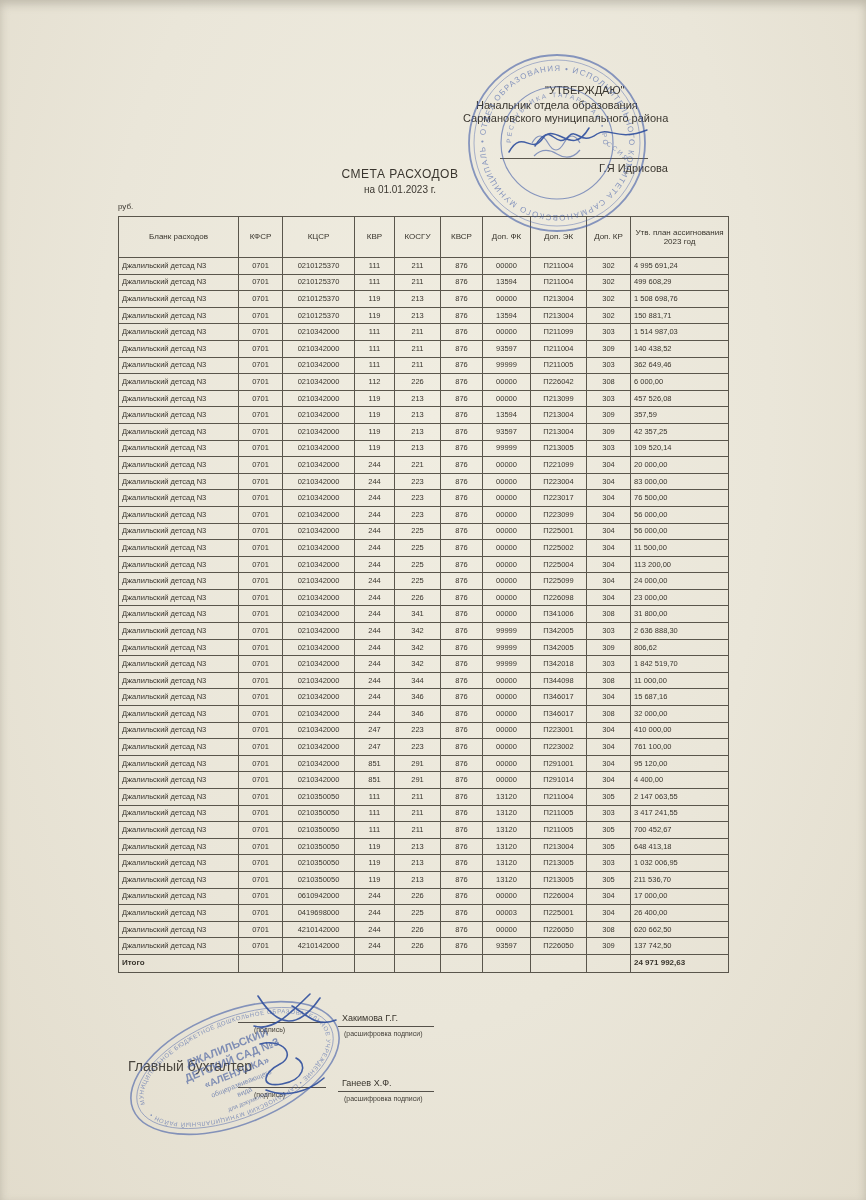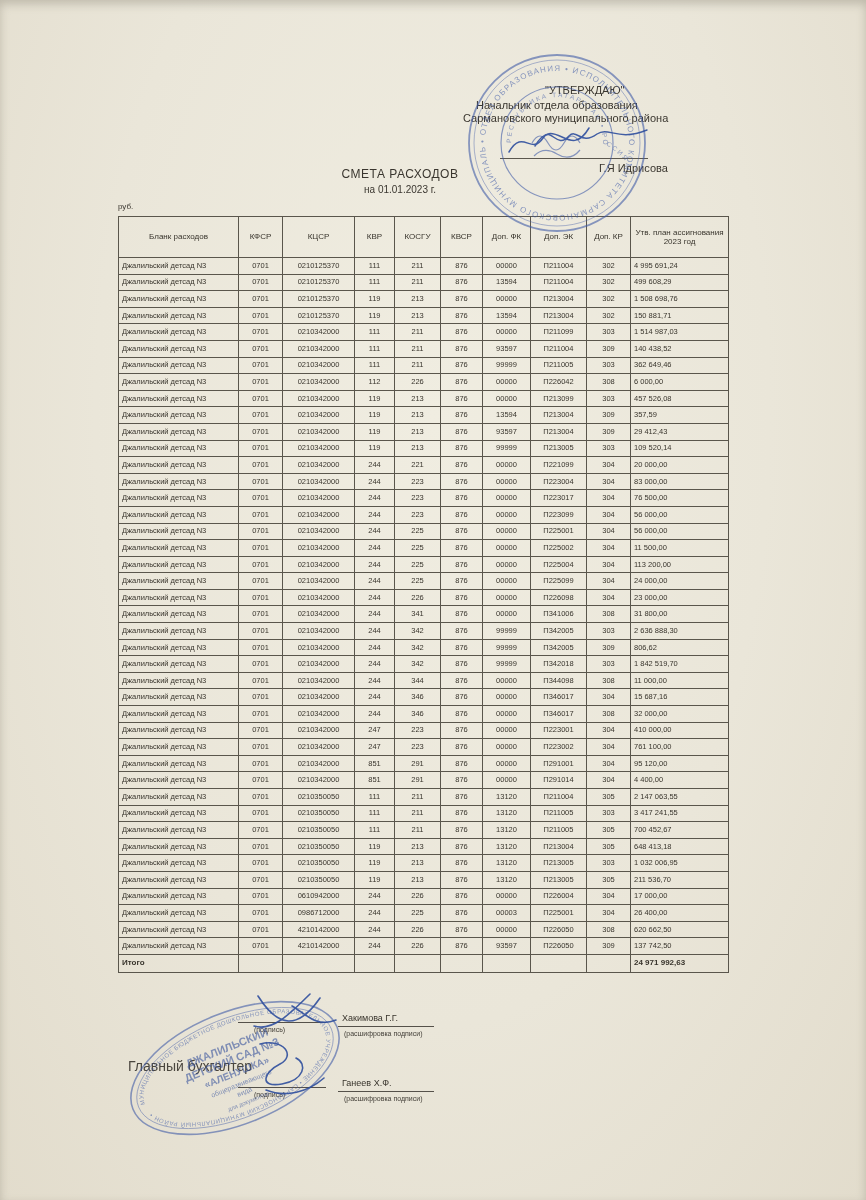--- a/index.html
+++ b/index.html
@@ -244,7 +244,7 @@
             <td class="c6">93597</td>
             <td class="c7">П213004</td>
             <td class="c8">309</td>
-            <td class="c9">29 412,43</td>
+            <td class="c9">42 357,25</td>
           </tr>
           <tr>
             <td class="c0">Джалильский детсад N3</td>

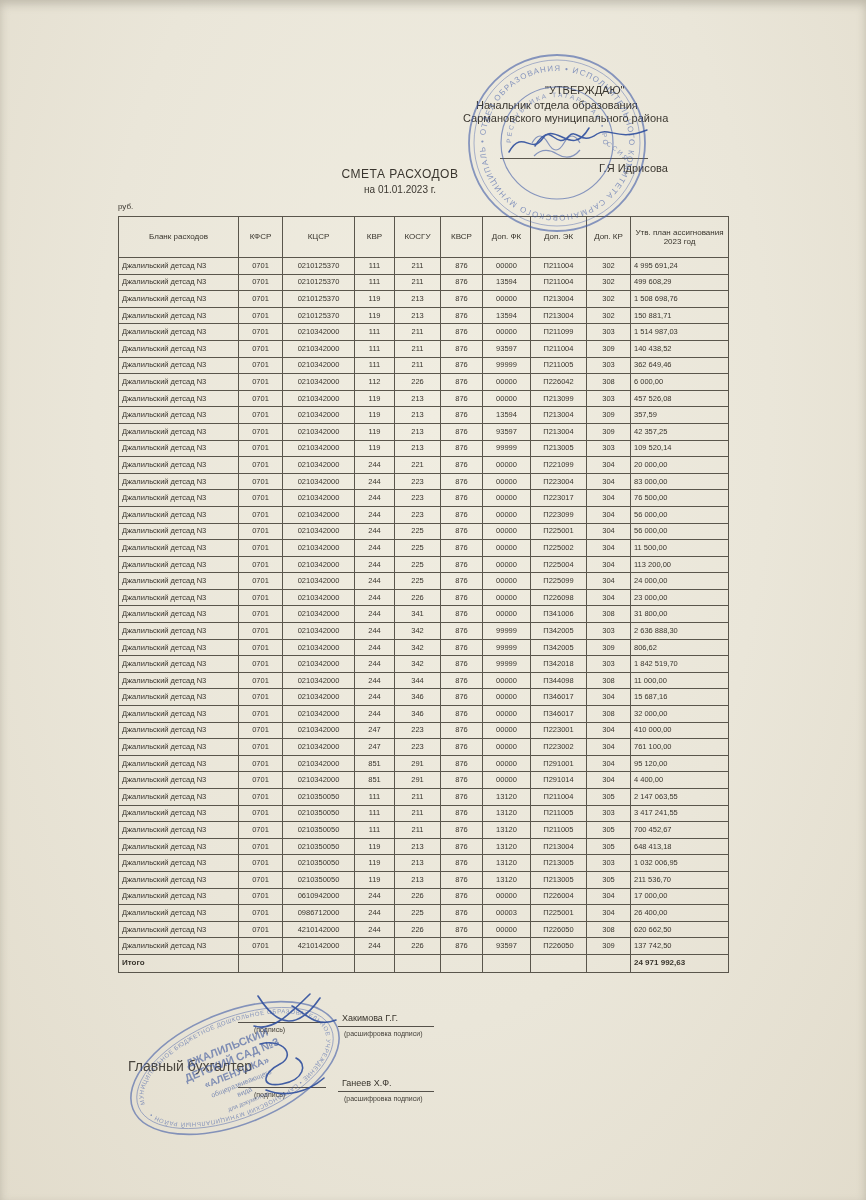--- a/index.html
+++ b/index.html
@@ -585,7 +585,7 @@
           <tr>
             <td class="c0">Джалильский детсад N3</td>
             <td class="c1">0701</td>
-            <td class="c2">0986712000</td>
+            <td class="c2">0419698000</td>
             <td class="c3">244</td>
             <td class="c4">225</td>
             <td class="c5">876</td>

